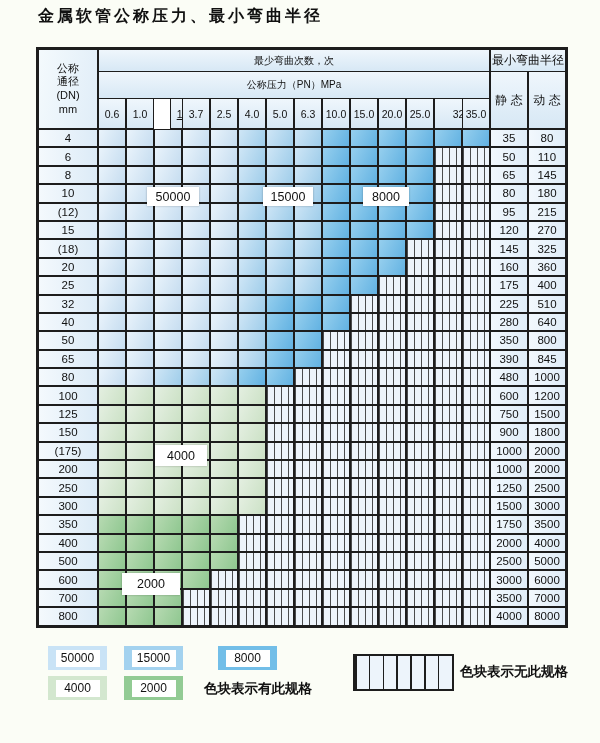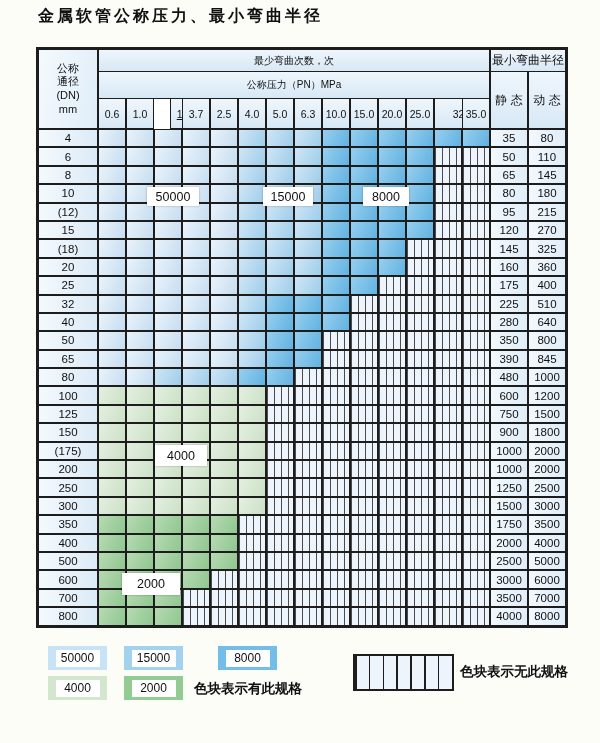--- a/index.html
+++ b/index.html
@@ -616,7 +616,7 @@
     <div class="lsw" style="left: 86px; top: 30px; background: rgb(146, 203, 148);">
       <div class="inner">2000</div>
     </div>
-    <div class="ltext" style="left:156px;top:34px">色块表示有此规格</div>
+    <div class="ltext" style="left:166px;top:34px">色块表示有此规格</div>
     <div class="lhatch"></div>
     <div class="ltext" style="left:422px;top:17px">色块表示无此规格</div>
   </div>

